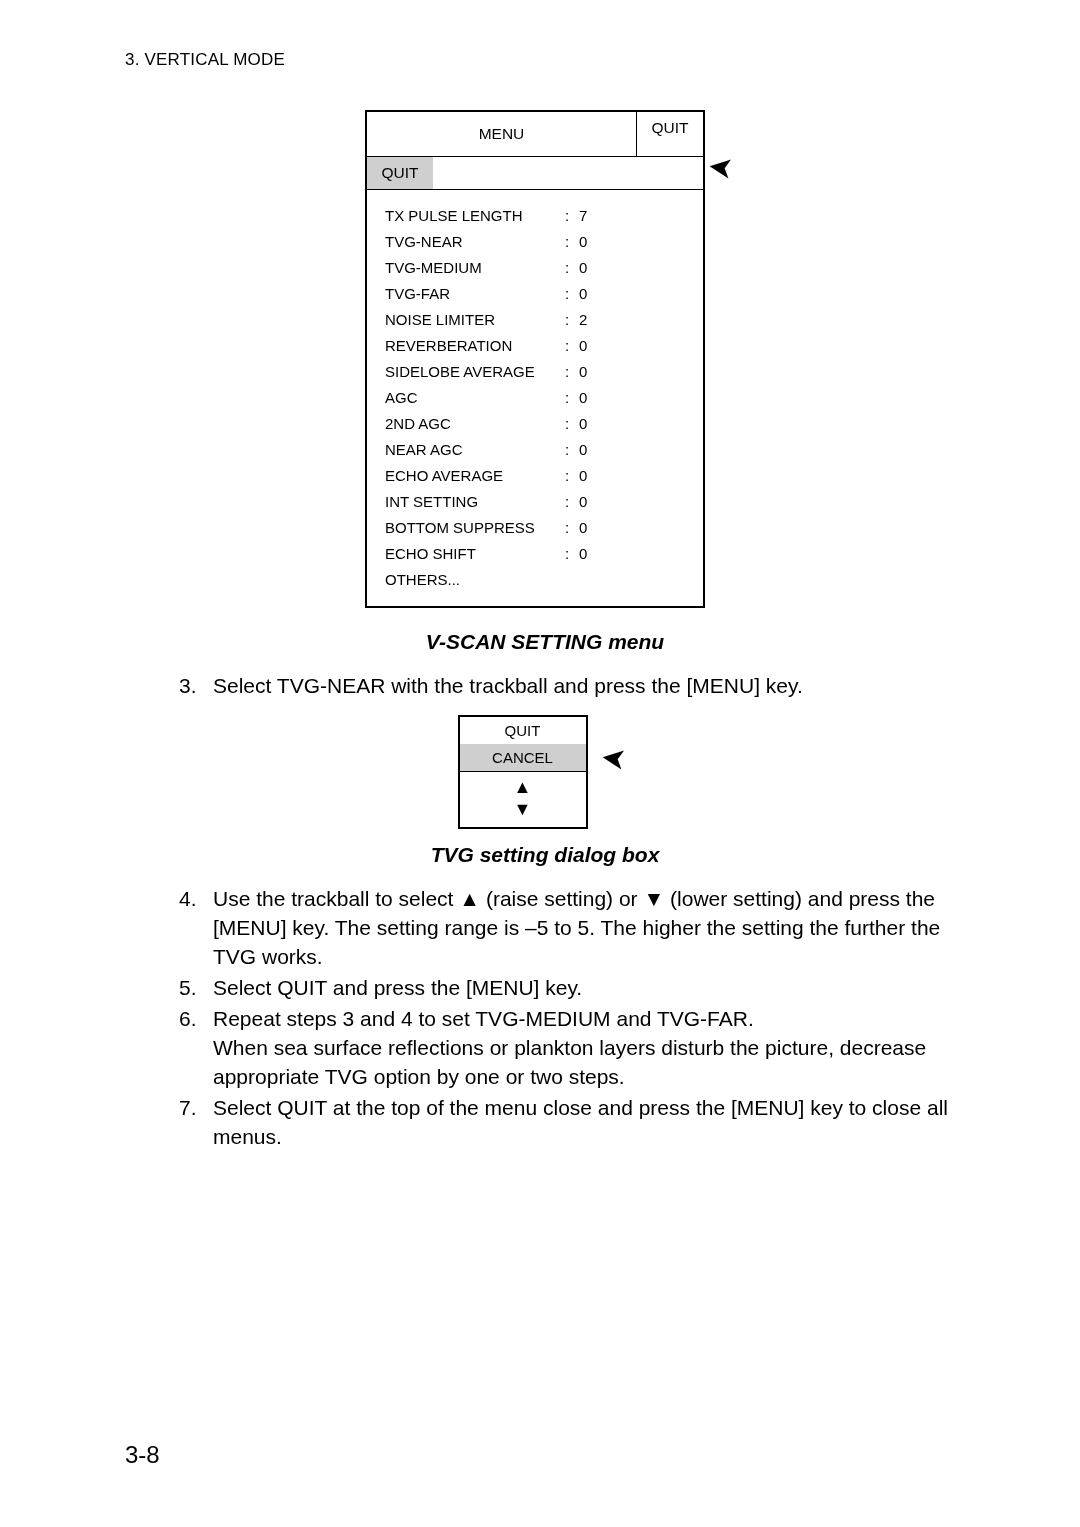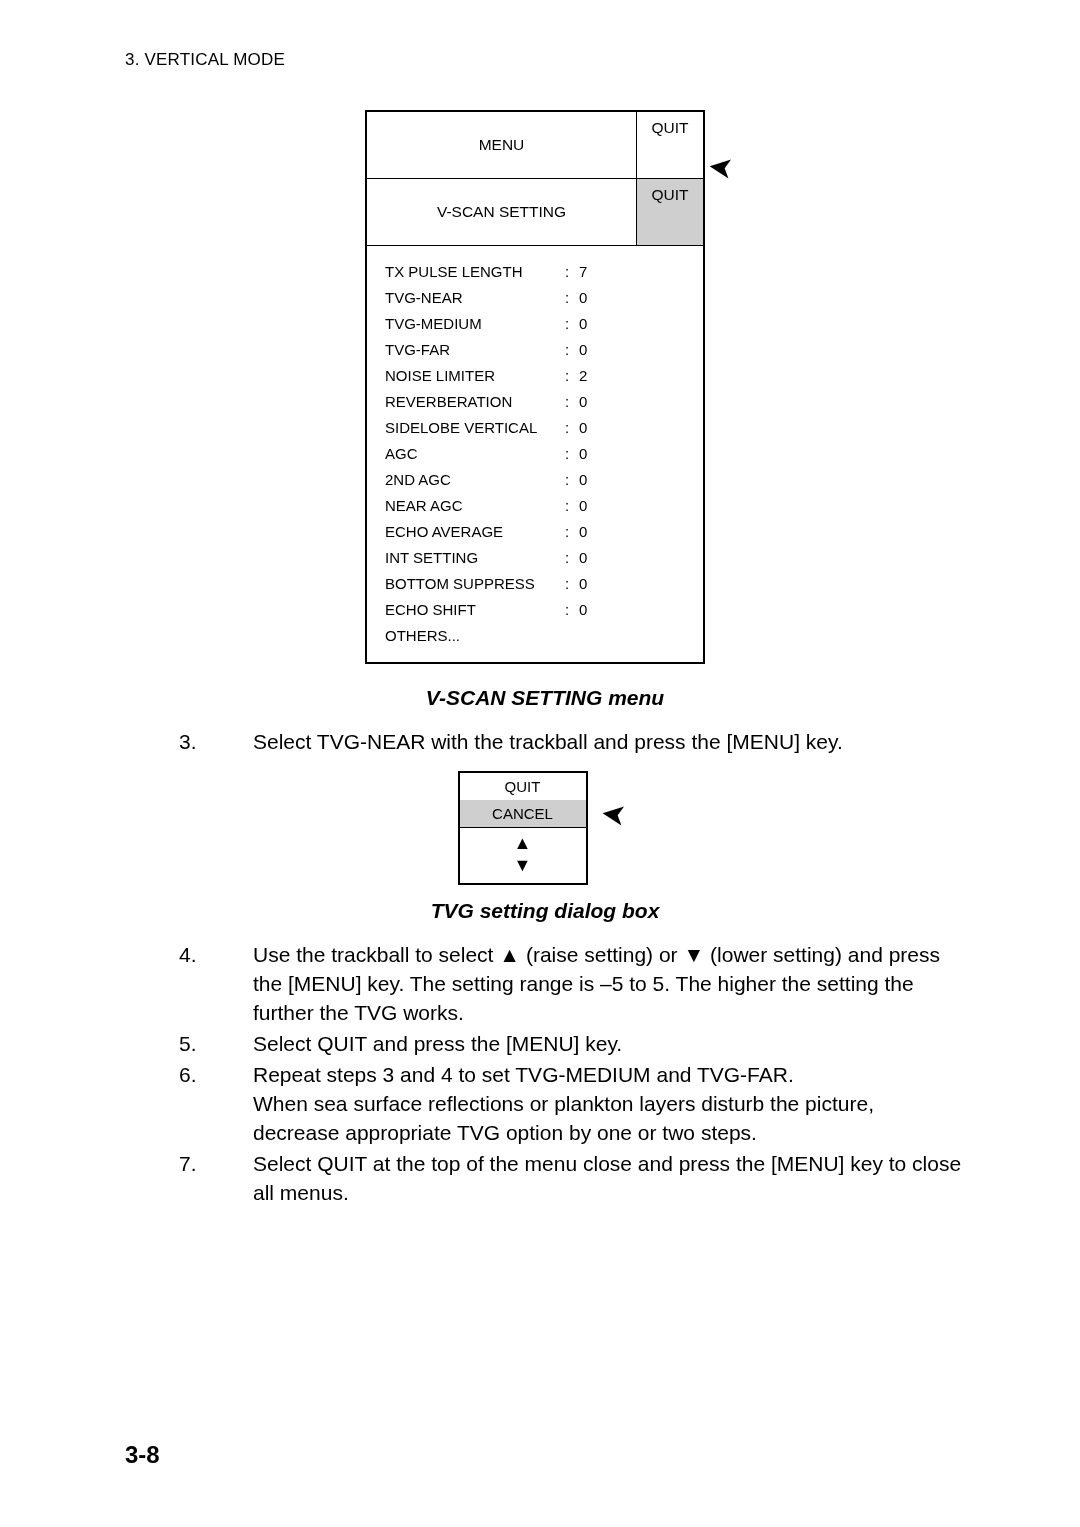--- a/index.html
+++ b/index.html
@@ -39,7 +39,7 @@
   .menu-title-cell {
     flex: 1;
     text-align: center;
-    padding: 24px 0;
+    padding: 13px 0;
     border-right: 1.5px solid #000;
   }
   .menu-quit-cell {

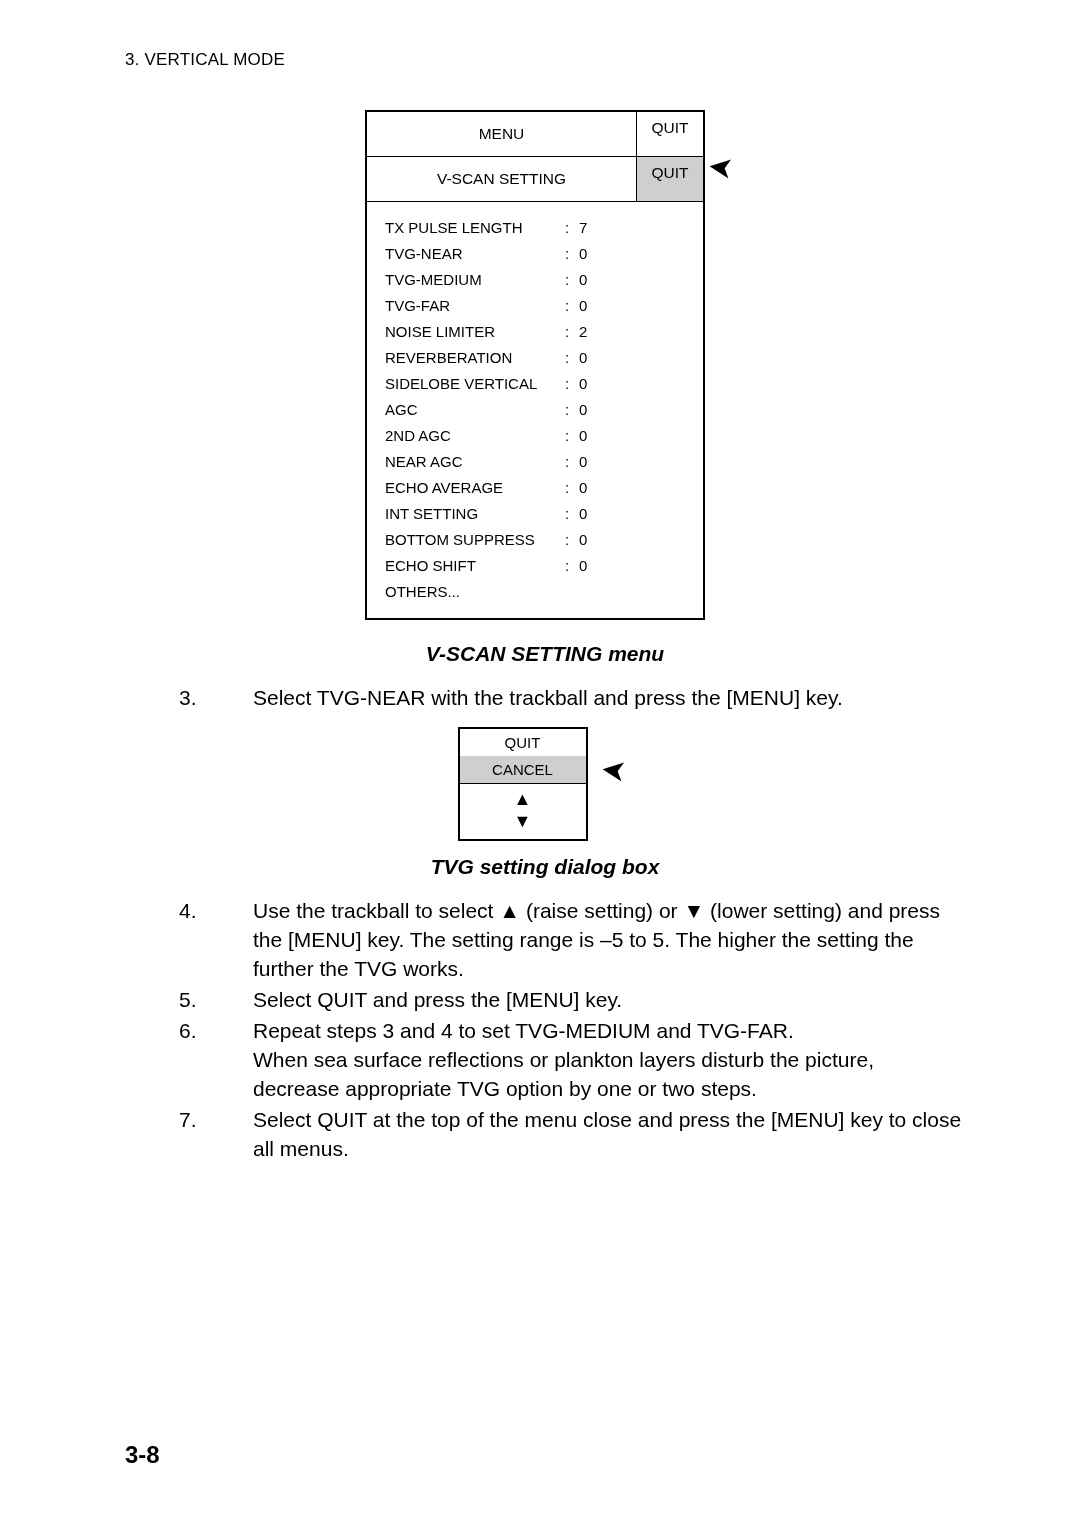--- a/index.html
+++ b/index.html
@@ -133,7 +133,6 @@
       <div class="menu-quit-cell">QUIT</div>
     </div>
     <div class="menu-row-sub">
-      <div class="menu-title-cell">V-SCAN SETTING</div>
       <div class="menu-quit-cell shaded">QUIT</div>
     </div>
     <div class="menu-body" id="menu-body">

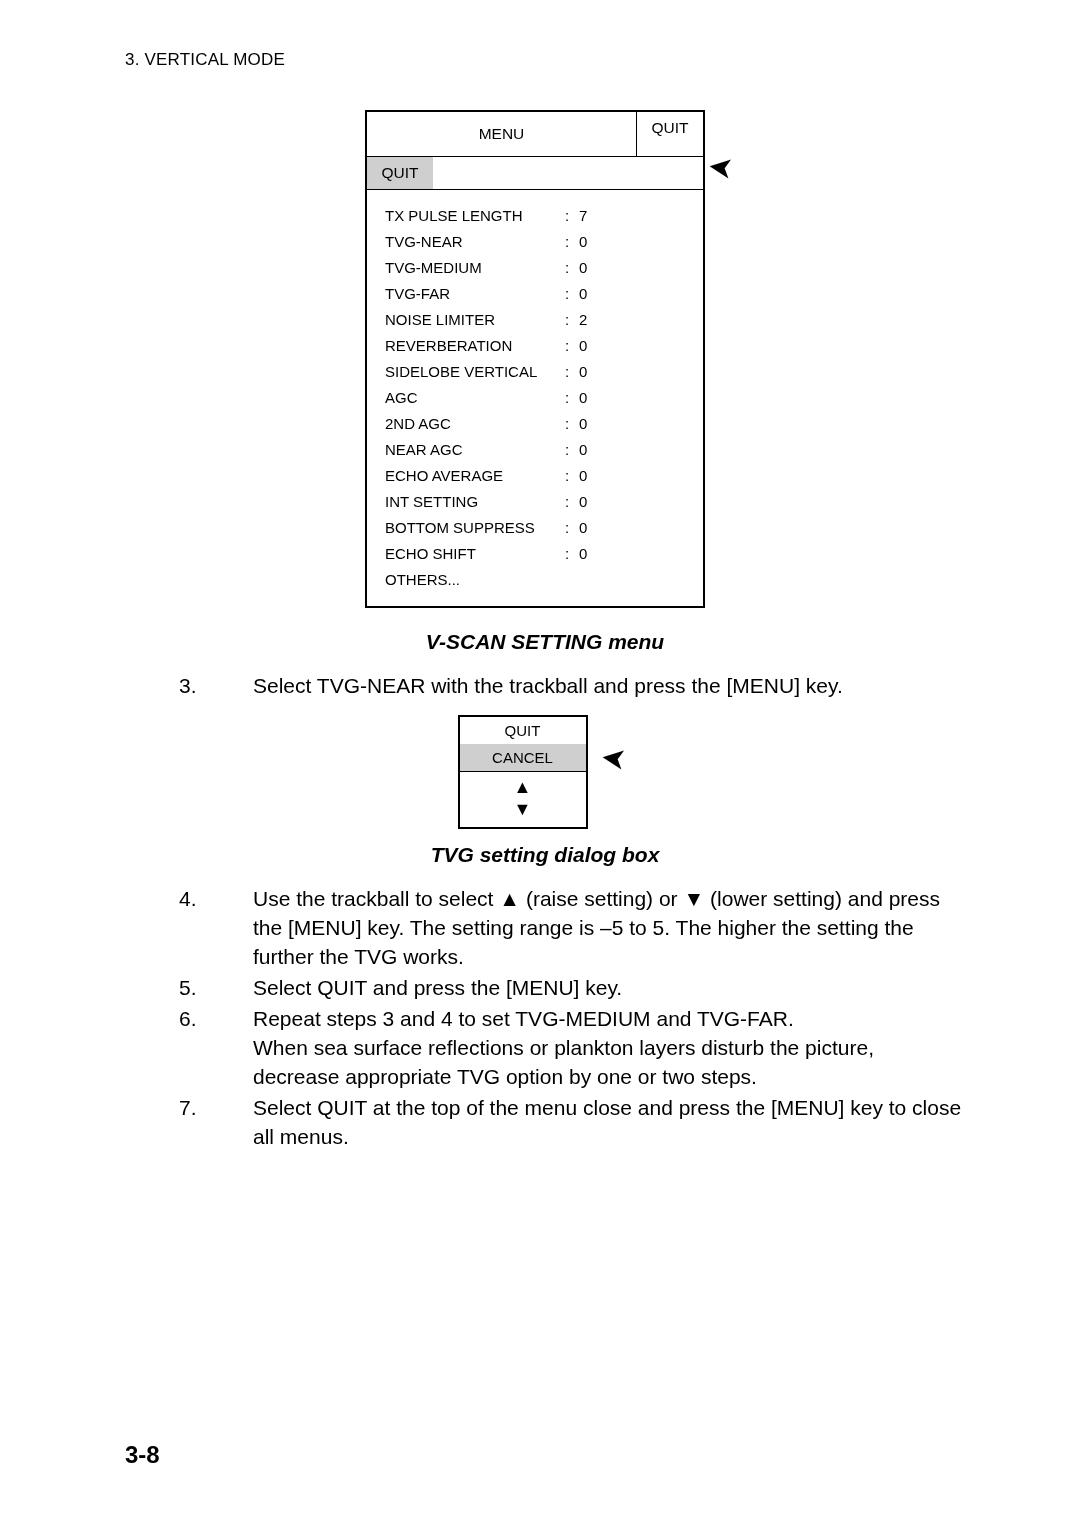--- a/index.html
+++ b/index.html
@@ -167,7 +167,7 @@
           <span class="val">0</span>
         </div>
         <div class="menu-item">
-          <span class="lbl">SIDELOBE VERTICAL</span>
+          <span class="lbl">SIDELOBE AVERAGE</span>
           <span class="sep">:</span>
           <span class="val">0</span>
         </div>

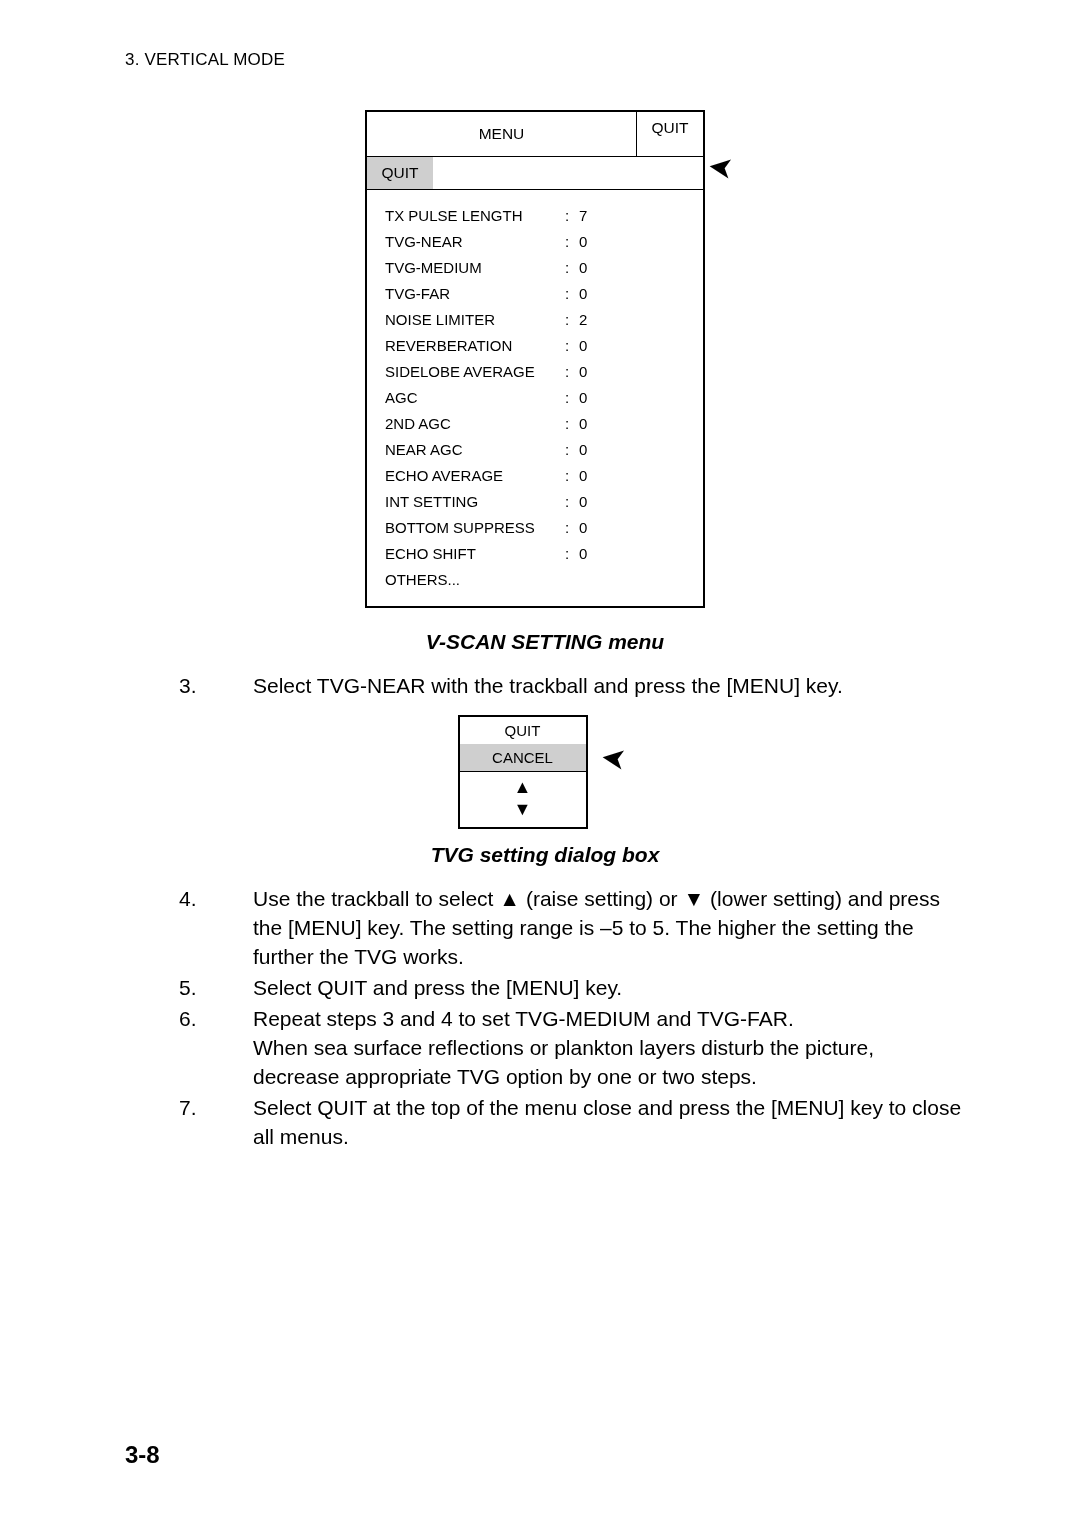--- a/index.html
+++ b/index.html
@@ -87,7 +87,7 @@
   .instruction-list .num {
     min-width: 34px;
   }
-  .instruction-list .txt { flex: 1; margin-left: 40px; }
+  .instruction-list .txt { flex: 1; }
   .dialog-wrap {
     position: relative;
     width: 175px;

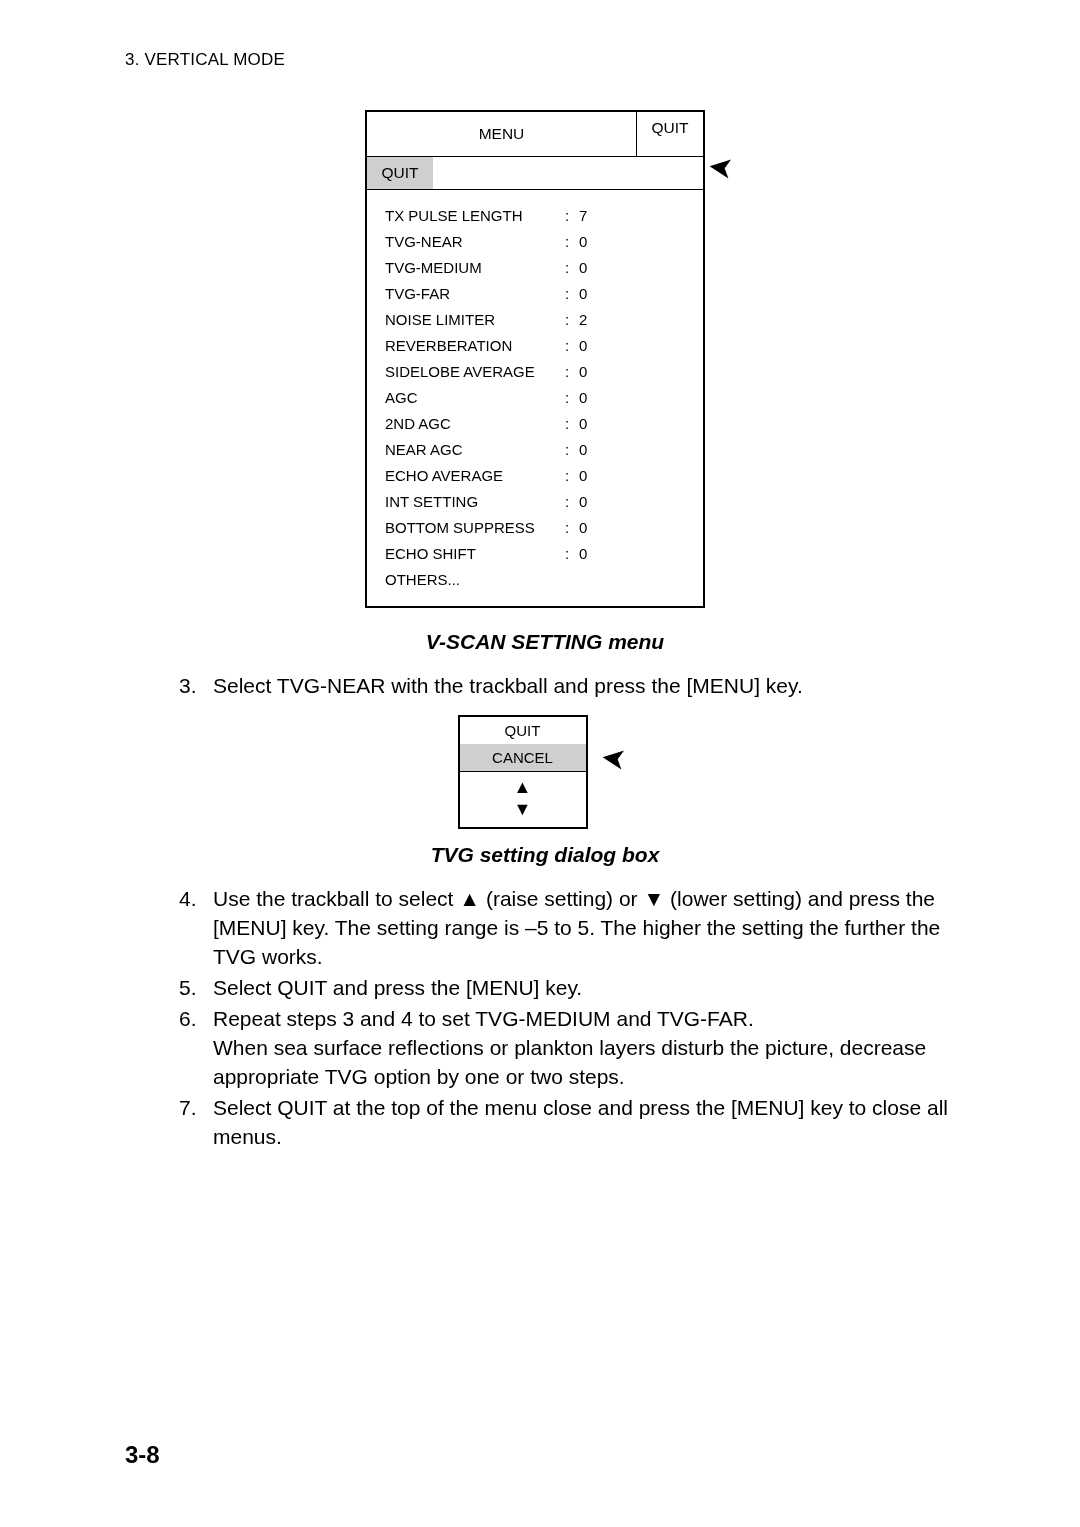--- a/index.html
+++ b/index.html
@@ -118,7 +118,7 @@
     bottom: 58px;
     left: 125px;
     font-size: 24px;
-    font-weight: bold;
+    font-weight: normal;
   }
 </style>
 </head>

